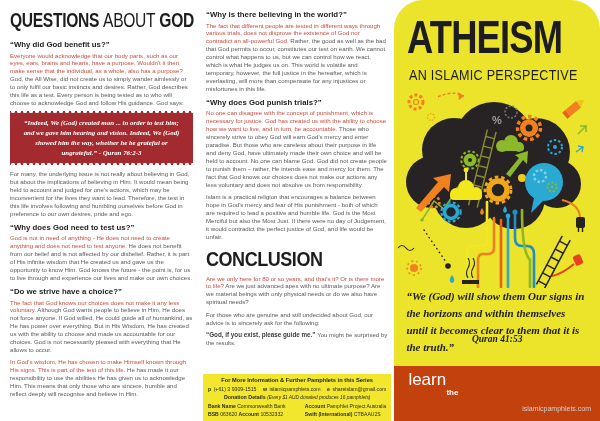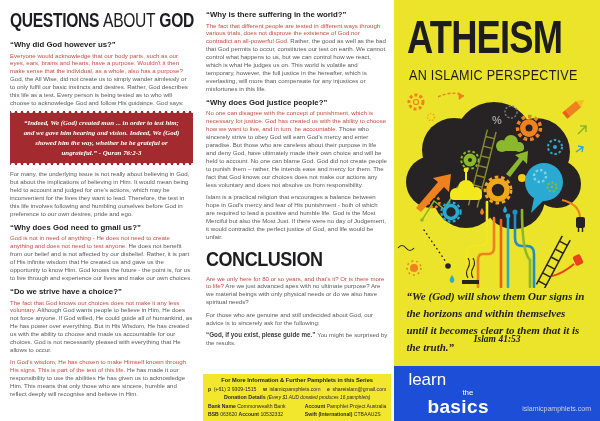--- a/index.html
+++ b/index.html
@@ -87,7 +87,7 @@
   </div>
 
   <div class="col-mid">
-    <h2 class="q">“Why is there suffering in the world?”</h2>
+    <h2 class="q">“Why is there believing in the world?”</h2>
     <p class="body"><span class="lead">The fact that different people are tested in different ways through various trials, does not disprove the existence of God nor contradict an all-powerful God.</span> <span>Rather, the good as well as the bad that God permits to occur, constitutes our test on earth. We cannot control what happens to us, but we can control how we react, which is what He judges us on. This world is volatile and temporary, however, the full justice in the hereafter, which is everlasting, will more than compensate for any injustices or misfortunes in this life.</span></p>
 
     <h2 class="q">“Why does God justice people?”</h2>

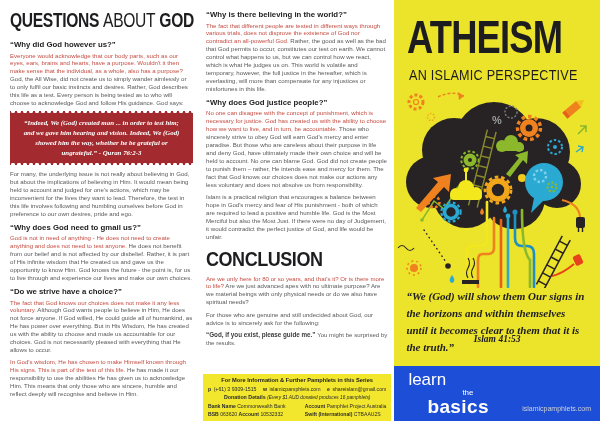--- a/index.html
+++ b/index.html
@@ -66,7 +66,7 @@
   <div class="col-left">
     <h1 class="main-title"><span class="w1">QUESTIONS</span> <span class="w2">ABOUT</span> <span class="w3">GOD</span></h1>
 
-    <h2 class="q">“Why did God however us?”</h2>
+    <h2 class="q">“Why did God benefit us?”</h2>
     <p class="body"><span class="lead">Everyone would acknowledge that our body parts, such as our eyes, ears, brains and hearts, have a purpose. Wouldn't it then make sense that the individual, as a whole, also has a purpose?</span> <span>God, the All Wise, did not create us to simply wander aimlessly or to only fulfil our basic instincts and desires. Rather, God describes this life as a test. Every person is being tested as to who will choose to acknowledge God and follow His guidance. God says:</span></p>
 
     <div class="quote-box">

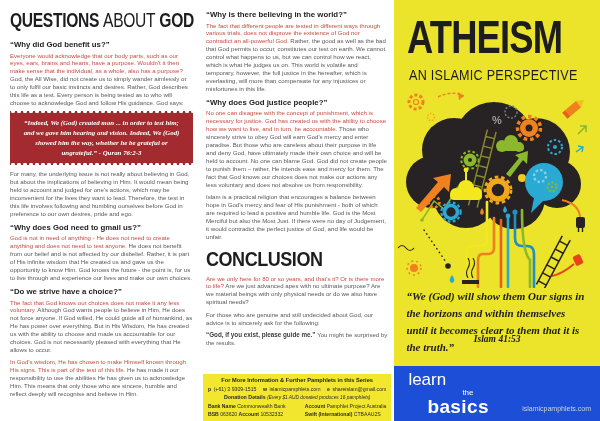--- a/index.html
+++ b/index.html
@@ -8,7 +8,7 @@
   
   .col-left{width:200px;box-sizing:border-box;padding:7px 7px 12px 10px;}
   .col-mid{width:200px;box-sizing:border-box;padding:5px 7px 0 6px;position:relative;}
-  .col-right{width:212px;position:relative;background:#ece32b;}
+  .col-right{width:212px;position:relative;background:#ece32b;border-radius:29px;}
 
   
   .main-title{margin:0 0 6px 0;white-space:nowrap;transform:scaleX(.78);transform-origin:left top;

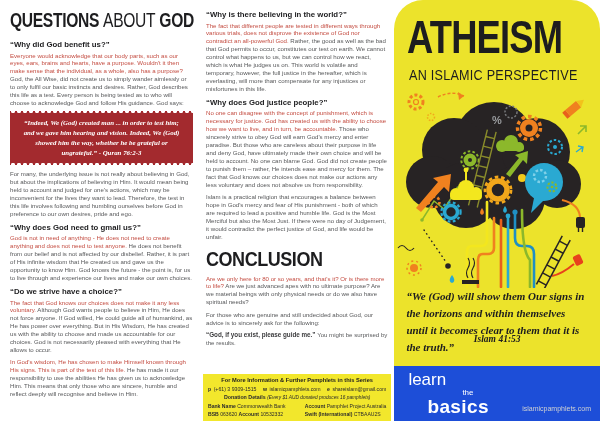--- a/index.html
+++ b/index.html
@@ -90,7 +90,7 @@
     <h2 class="q">“Why is there believing in the world?”</h2>
     <p class="body"><span class="lead">The fact that different people are tested in different ways through various trials, does not disprove the existence of God nor contradict an all-powerful God.</span> <span>Rather, the good as well as the bad that God permits to occur, constitutes our test on earth. We cannot control what happens to us, but we can control how we react, which is what He judges us on. This world is volatile and temporary, however, the full justice in the hereafter, which is everlasting, will more than compensate for any injustices or misfortunes in this life.</span></p>
 
-    <h2 class="q">“Why does God justice people?”</h2>
+    <h2 class="q">“Why does God punish trials?”</h2>
     <p class="body"><span class="lead">No one can disagree with the concept of punishment, which is necessary for justice. God has created us with the ability to choose how we want to live, and in turn, be accountable.</span> <span>Those who sincerely strive to obey God will earn God's mercy and enter paradise. But those who are careless about their purpose in life and deny God, have ultimately made their own choice and will be held to account. No one can blame God. God did not create people to punish them – rather, He intends ease and mercy for them. The fact that God knows our choices does not make our actions any less voluntary and does not absolve us from responsibility.</span></p>
     <p class="body">Islam is a practical religion that encourages a balance between hope in God's mercy and fear of His punishment - both of which are required to lead a positive and humble life. God is the Most Merciful but also the Most Just. If there were no day of Judgement, it would contradict the perfect justice of God, and life would be unfair.</p>
 

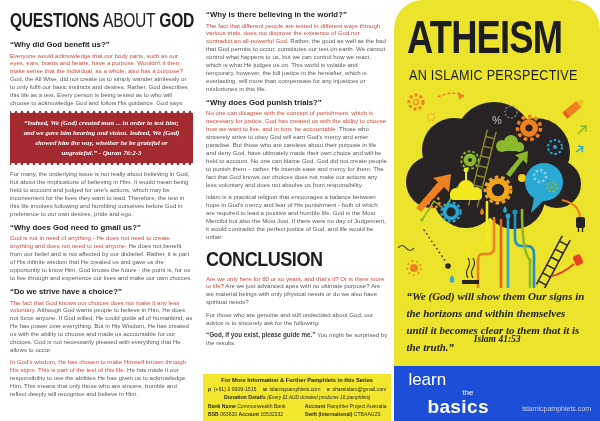--- a/index.html
+++ b/index.html
@@ -77,7 +77,7 @@
 
     <p class="body">For many, the underlying issue is not really about believing in God, but about the implications of believing in Him. It would mean being held to account and judged for one's actions, which may be inconvenient for the lives they want to lead. Therefore, the test in this life involves following and humbling ourselves before God in preference to our own desires, pride and ego.</p>
 
-    <h2 class="q">“Why does God need to gmail us?”</h2>
+    <h2 class="q">“Why does God need to test us?”</h2>
     <p class="body"><span class="lead">God is not in need of anything - He does not need to create anything and does not need to test anyone.</span> <span>He does not benefit from our belief and is not affected by our disbelief. Rather, it is part of His infinite wisdom that He created us and gave us the opportunity to know Him. God knows the future - the point is, for us to live through and experience our lives and make our own choices.</span></p>
 
     <h2 class="q">“Do we strive have a choice?”</h2>

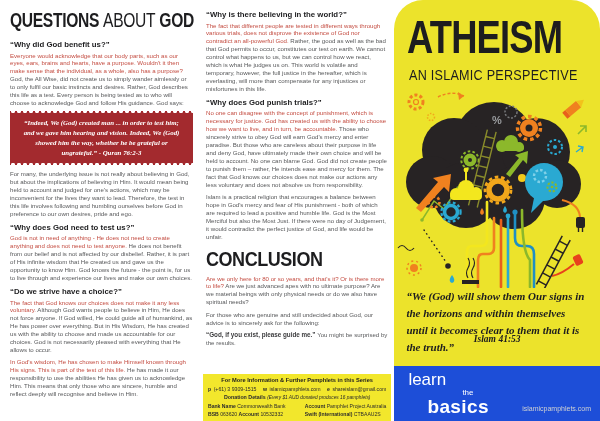--- a/index.html
+++ b/index.html
@@ -268,7 +268,7 @@
     </svg>
 
     <div class="r-quote">“We (God) will show them Our signs in the horizons and within themselves until it becomes clear to them that it is the truth.”</div>
-    <div class="r-cite">Islam 41:53</div>
+    <div class="r-cite">Quran 41:53</div>
 
     <div class="r-bar">
       <div class="learn">

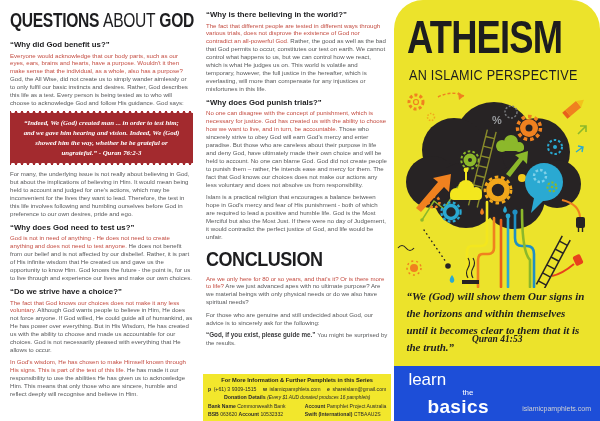--- a/index.html
+++ b/index.html
@@ -51,7 +51,7 @@
   .r-cite{position:absolute;top:334px;left:0;right:0;text-align:center;
           font-family:"Liberation Serif",serif;font-style:italic;font-weight:700;
           font-size:9.5px;color:#1d1d1f;}
-  .r-bar{position:absolute;left:0;right:0;bottom:0;height:55px;background:#1d4ed8;}
+  .r-bar{position:absolute;left:0;right:0;bottom:0;height:55px;background:#c2410c;}
   .learn{position:absolute;left:14px;top:5px;color:#ffffff;line-height:1;}
   .learn .l1{font-size:17px;font-weight:400;}
   .learn .l2{font-size:8px;font-weight:400;margin-left:54px;margin-top:1px;}

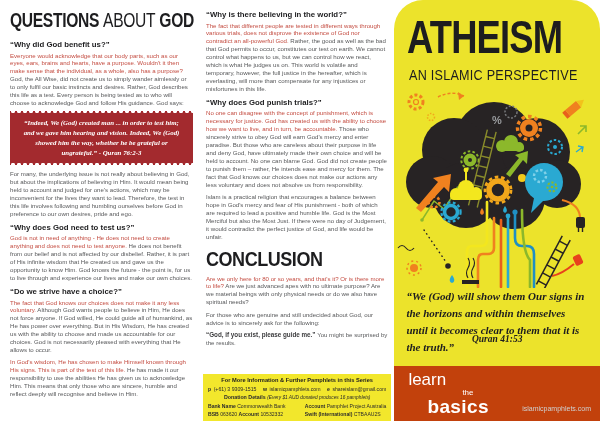--- a/index.html
+++ b/index.html
@@ -54,7 +54,7 @@
   .r-bar{position:absolute;left:0;right:0;bottom:0;height:55px;background:#c2410c;}
   .learn{position:absolute;left:14px;top:5px;color:#ffffff;line-height:1;}
   .learn .l1{font-size:17px;font-weight:400;}
-  .learn .l2{font-size:8px;font-weight:400;margin-left:54px;margin-top:1px;}
+  .learn .l2{font-size:8px;font-weight:700;margin-left:38px;margin-top:1px;}
   .learn .l3{font-size:19px;font-weight:700;margin-left:19px;letter-spacing:.4px;}
   .r-site{position:absolute;right:9px;bottom:9px;font-size:7px;color:#cfd1d2;}
 </style>

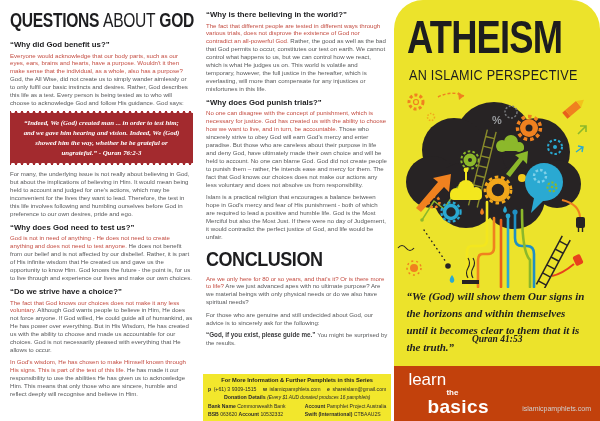--- a/index.html
+++ b/index.html
@@ -274,7 +274,6 @@
       <div class="learn">
         <div class="l1">learn</div>
         <div class="l2">the</div>
-        <div class="l3">basics</div>
       </div>
       <div class="r-site">islamicpamphlets.com</div>
     </div>

